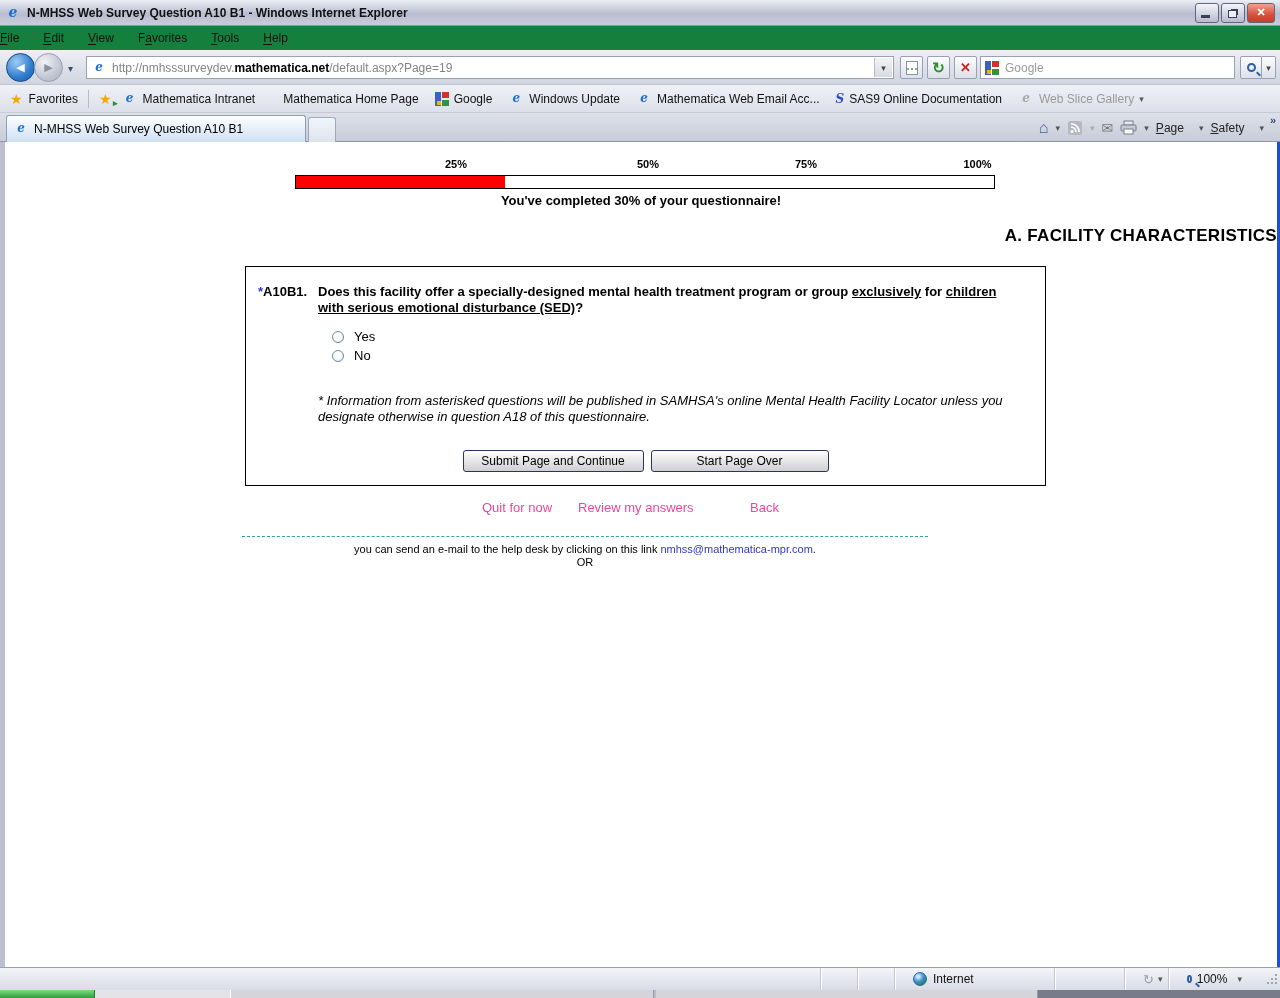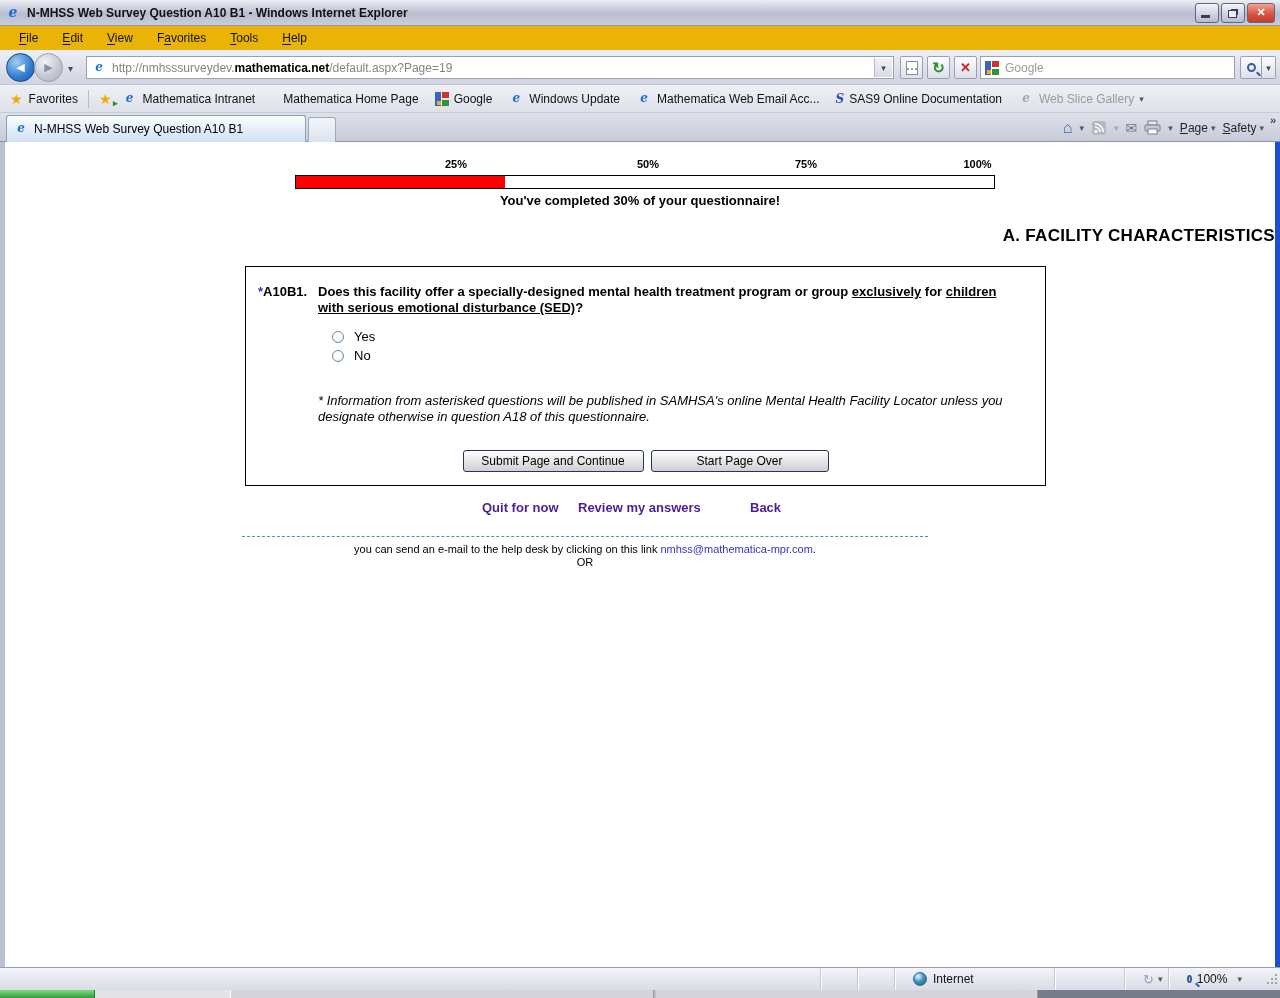--- a/index.html
+++ b/index.html
@@ -24,8 +24,8 @@
   .glyph-restore { position:relative; width:9px; height:8px; border:1px solid #3a3f52; background:#eef; box-shadow: 2px -2px 0 -1px #3a3f52; margin-top:2px; margin-right:2px; }
 
   
-  .menubar { position:absolute; top:26px; left:0; right:0; height:24px; background:#eab308;
-    display:flex; align-items:center; padding-left:19px; gap:24px; font-size:12px; color:#111; }
+  .menubar { position:absolute; top:26px; left:0; right:0; height:24px; background:#15803d;
+    display:flex; align-items:center; padding-left:0; gap:24px; font-size:12px; color:#111; }
   .menu-item { white-space:nowrap; }
   .menu-item u { text-underline-offset:2px; }
 

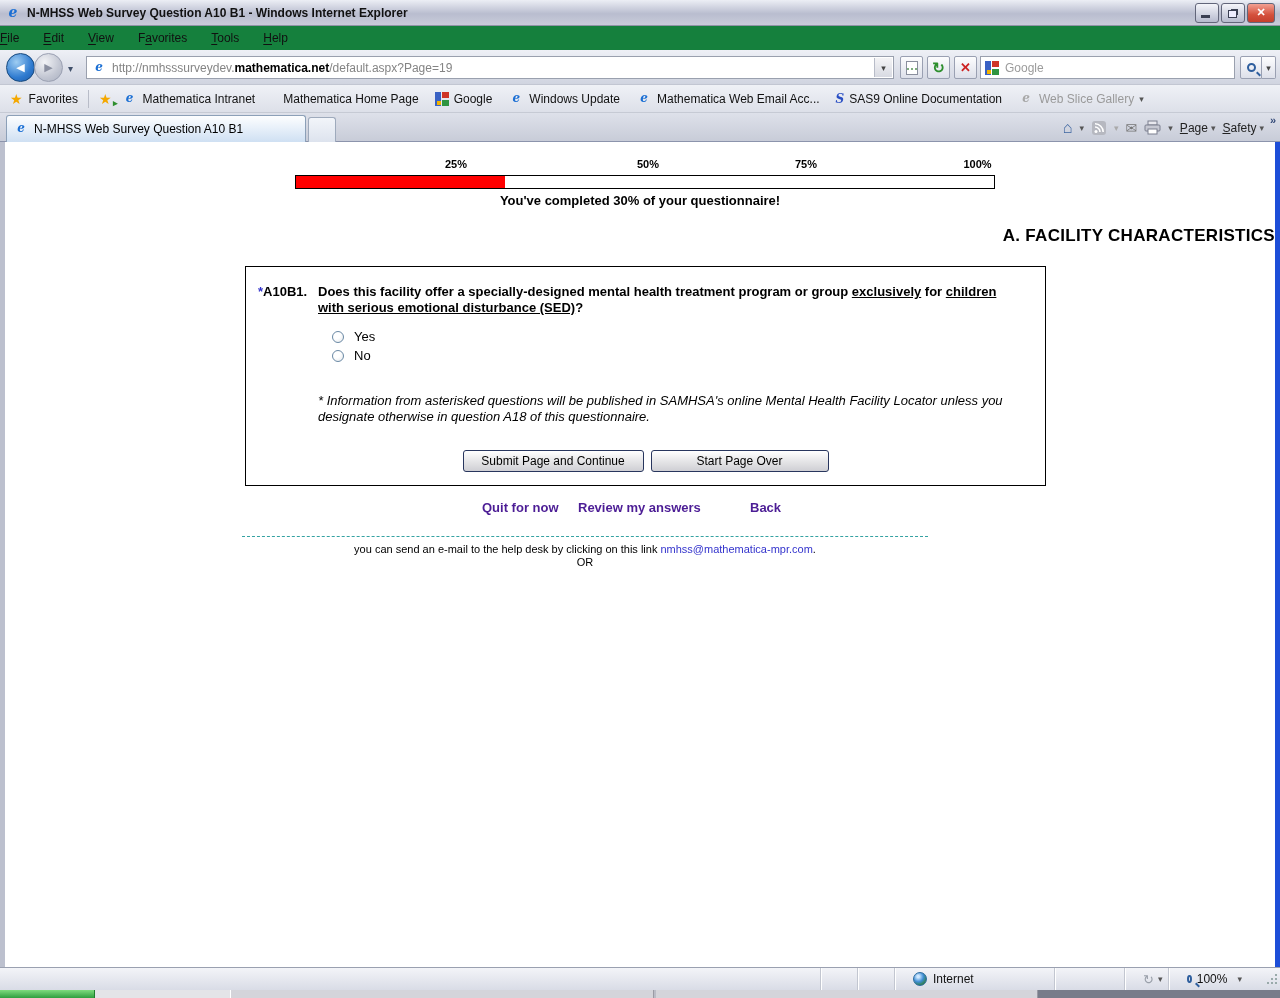--- a/index.html
+++ b/index.html
@@ -91,7 +91,7 @@
   .ci-caret { font-size:9px; color:#555; }
   .ci-home { font-size:16px; color:#3e66a0; }
   .ci-mail { font-size:14px; color:#777; position:relative; }
-  .cmd-label { display:flex; align-items:center; gap:3px; }
+  .cmd-label { display:flex; align-items:center; gap:15px; }
   .chev-more { position:absolute; right:4px; top:1px; font-size:11px; color:#334a78; font-weight:bold; }
 
   

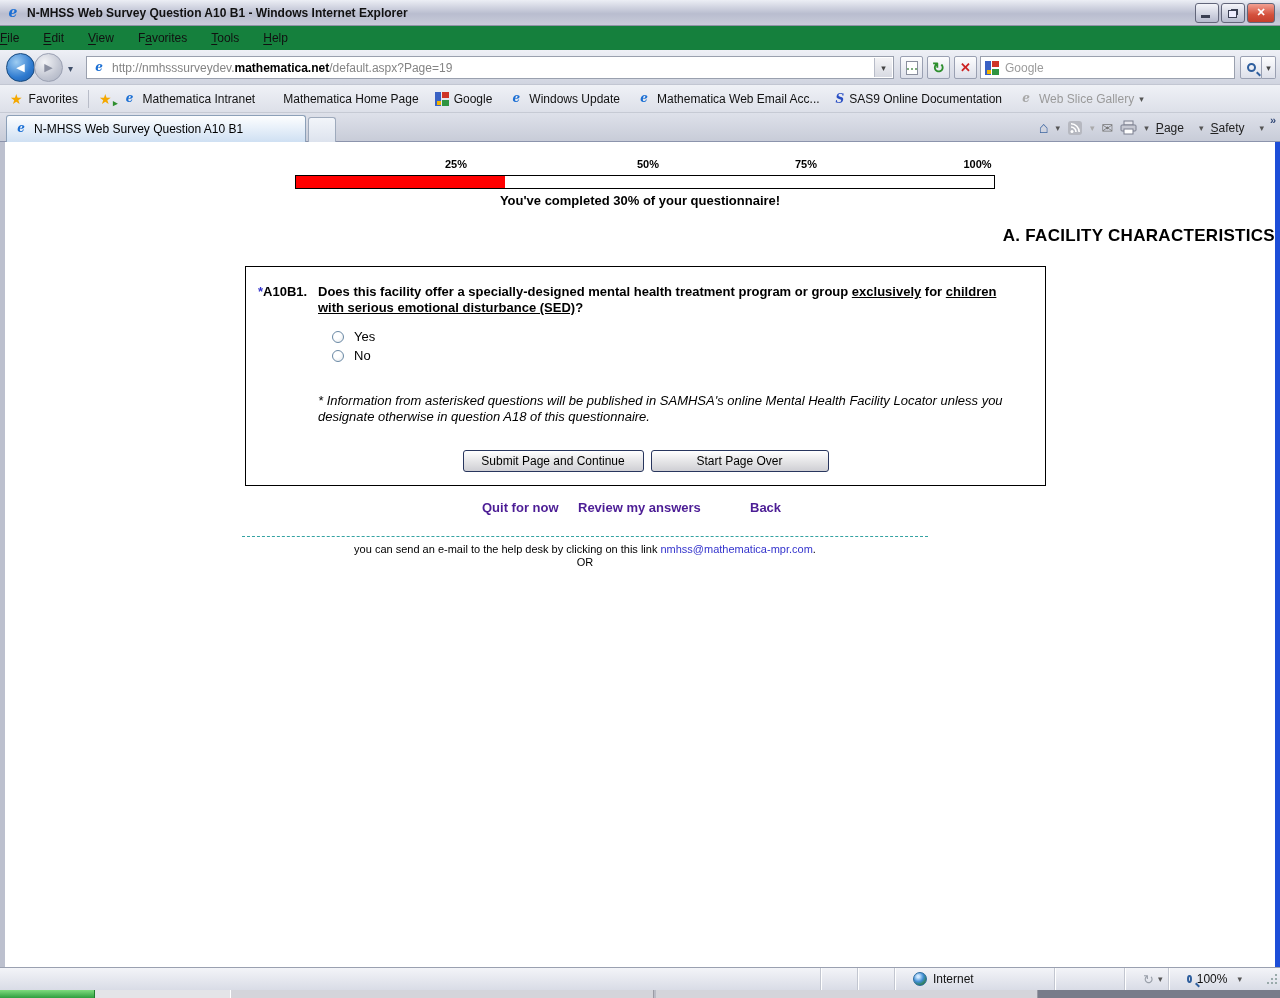--- a/index.html
+++ b/index.html
@@ -96,7 +96,7 @@
 
   
   .content { position:absolute; top:142px; left:0; right:0; height:825px; background:#fff;
-    border-left:5px solid #bcc0ce; border-right:5px solid #1d4ed8; }
+    border-left:5px solid #bcc0ce; border-right:3px solid #1d4ed8; }
   .ticks { position:absolute; top:16px; left:290px; width:700px; height:14px; font-size:11px; font-weight:bold; color:#000; }
   .tick { position:absolute; transform:translateX(-50%); }
   .pbar { position:absolute; top:33px; left:290px; width:700px; height:14px; border:1px solid #000; background:#fff; }

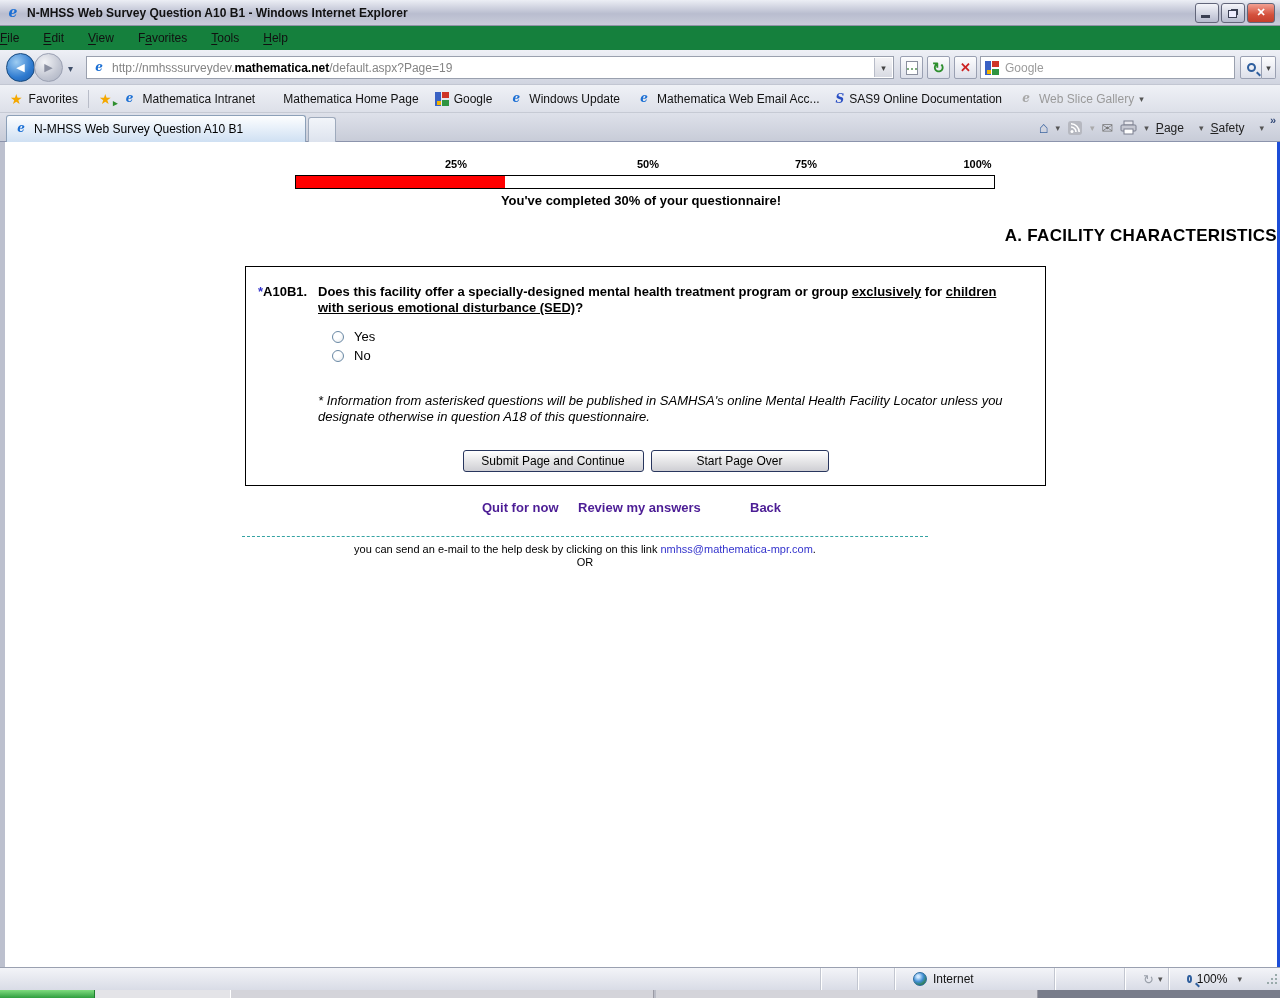--- a/index.html
+++ b/index.html
@@ -120,7 +120,7 @@
   .xpbtn.start { width:178px; }
 
   .navlinks { position:absolute; top:358px; left:0; right:0; height:16px; font-size:13px; }
-  .navlink { position:absolute; color:#4c1d95; cursor:pointer; white-space:nowrap;font-weight:bold; }
+  .navlink { position:absolute; color:#ec4899; cursor:pointer; white-space:nowrap; }
 
   .footer { position:absolute; top:394px; left:237px; width:686px; border-top:1px dashed #35a2a2;
     padding-top:6px; font-size:11px; line-height:13px; text-align:center; color:#000; }

